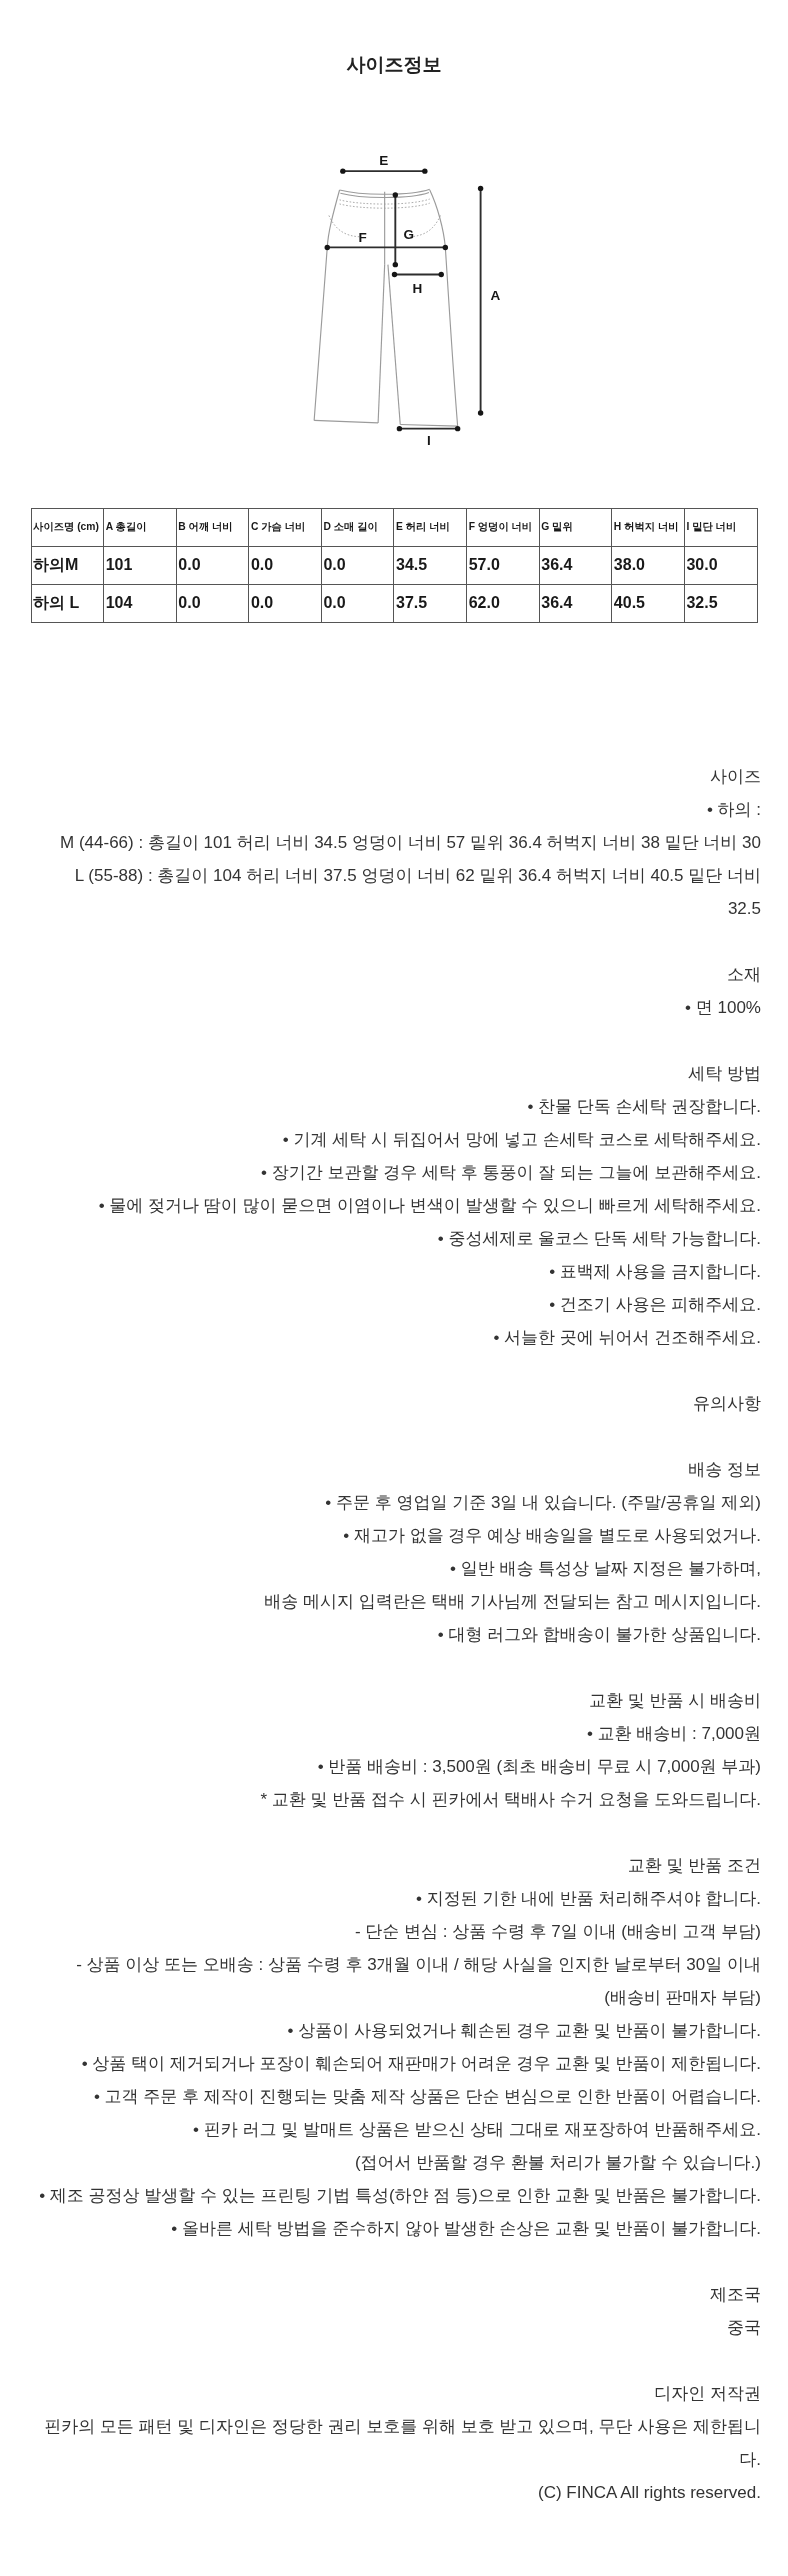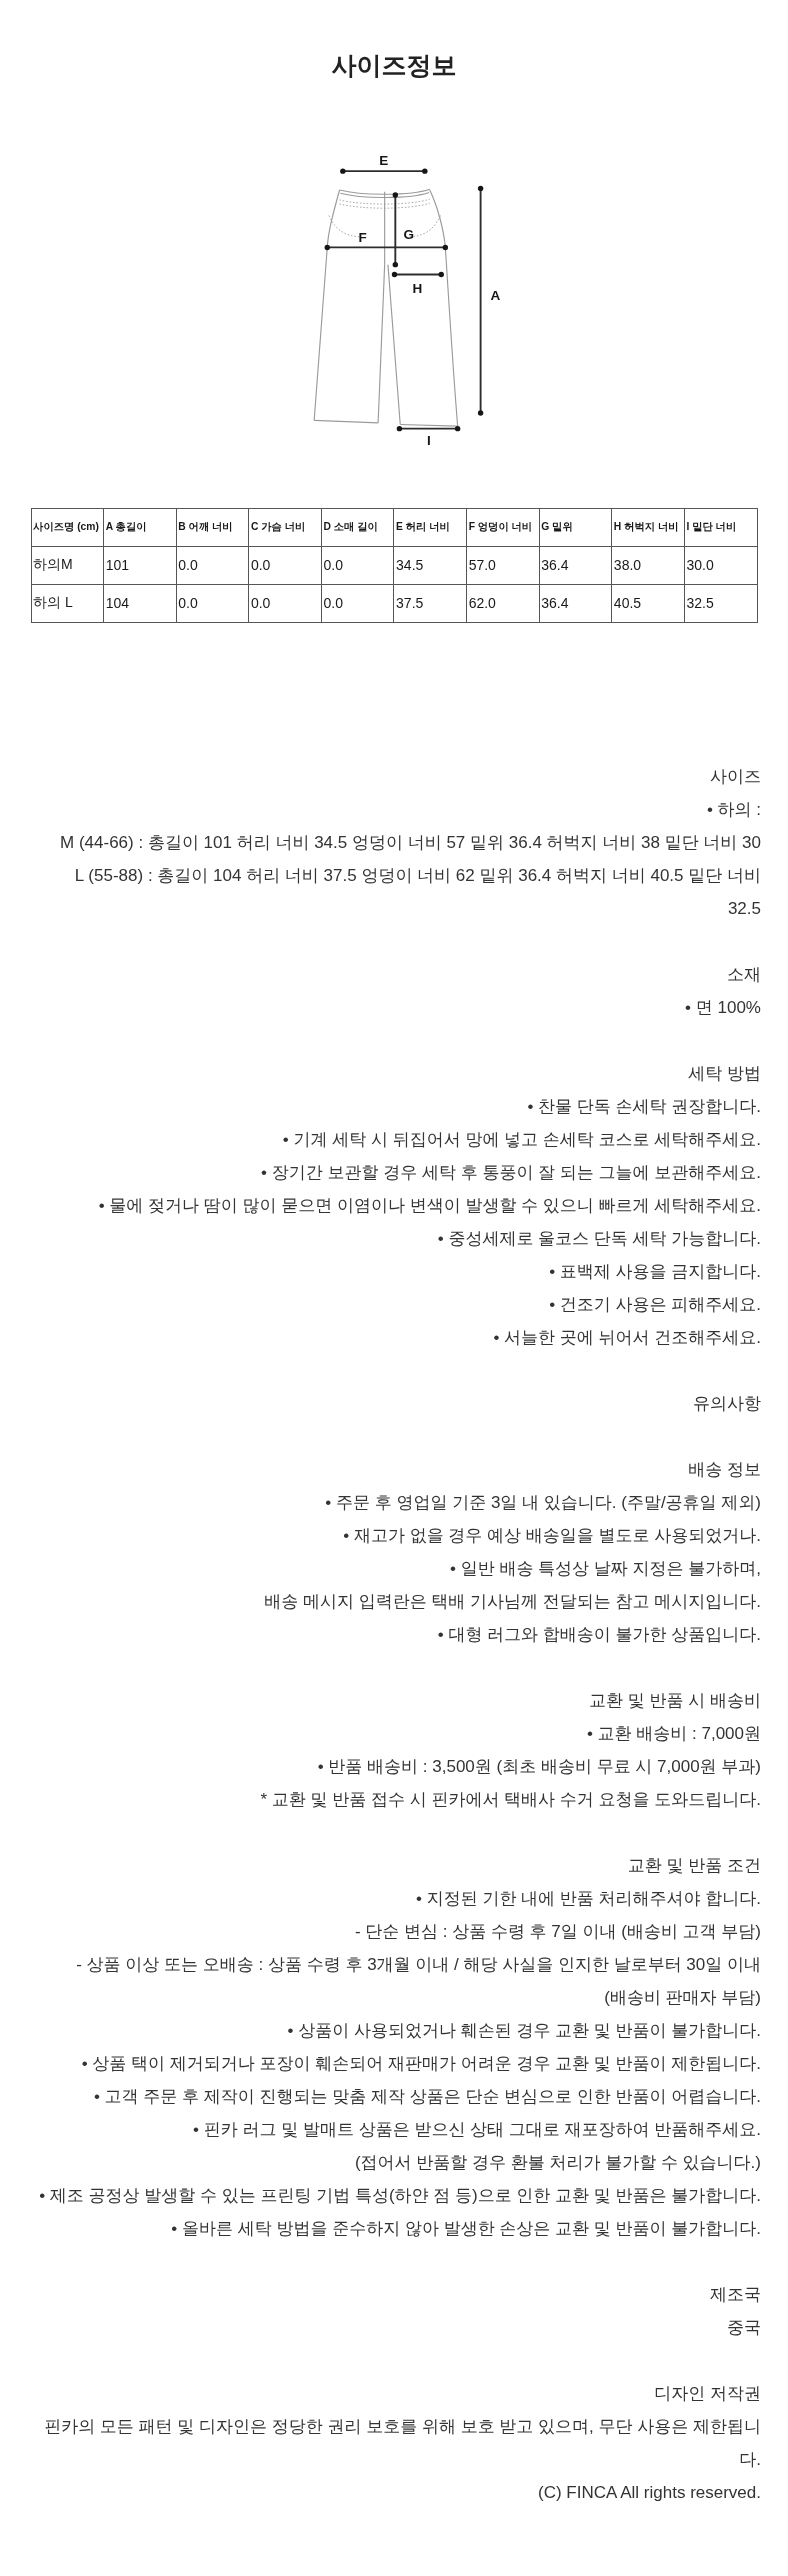--- a/index.html
+++ b/index.html
@@ -16,7 +16,7 @@
     margin: 0;
     padding-top: 53px;
     text-align: center;
-    font-size: 25px;
+    font-size: 19px;
     line-height: 24.6px;
     font-weight: 700;
     color: #222222;

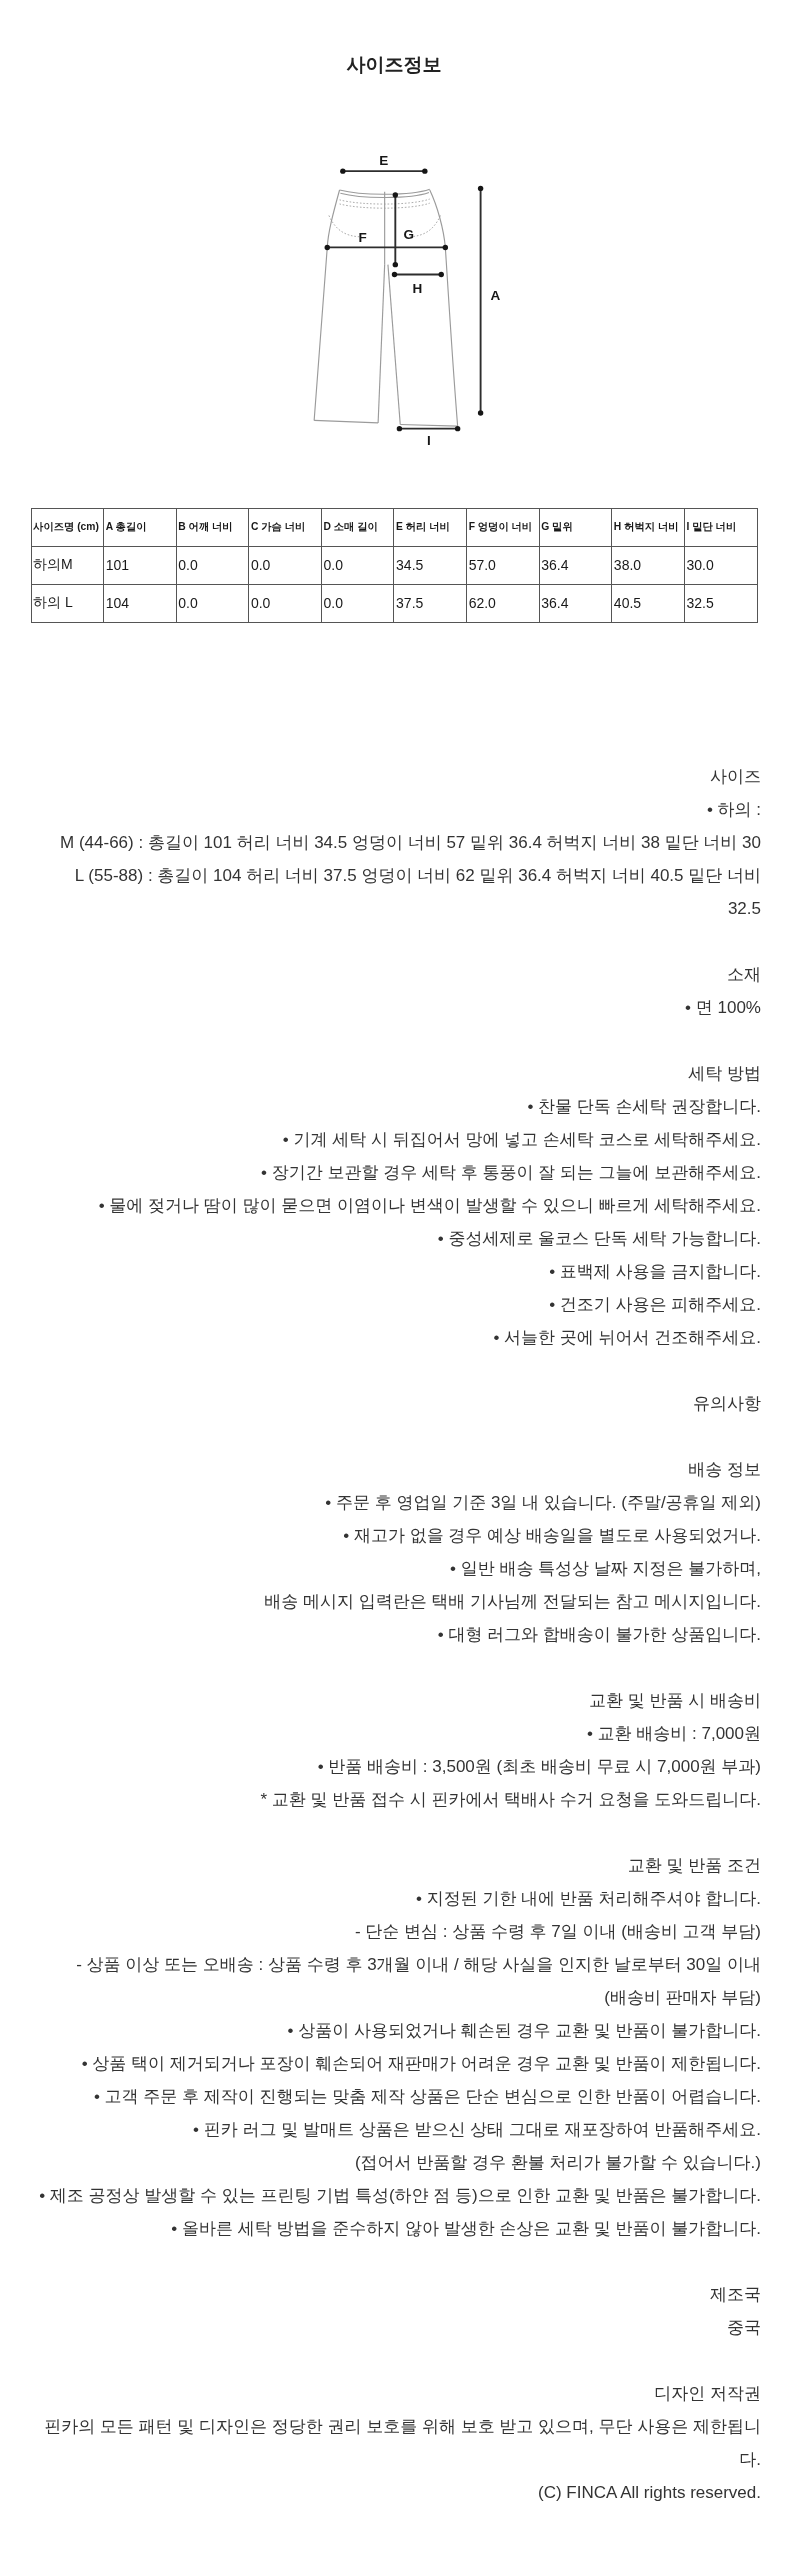--- a/index.html
+++ b/index.html
@@ -40,7 +40,7 @@
     background: #ffffff;
   }
   .size-table th { height: 37px; font-size: 10.3px; font-weight: 700; }
-  .size-table td { height: 37px; font-size: 14px;  font-weight: 400; }
+  .size-table td { height: 37px; font-size: 16px;  font-weight: 700; }
 
   .content { padding: 137px 27px 0 27px; }
   .line {

